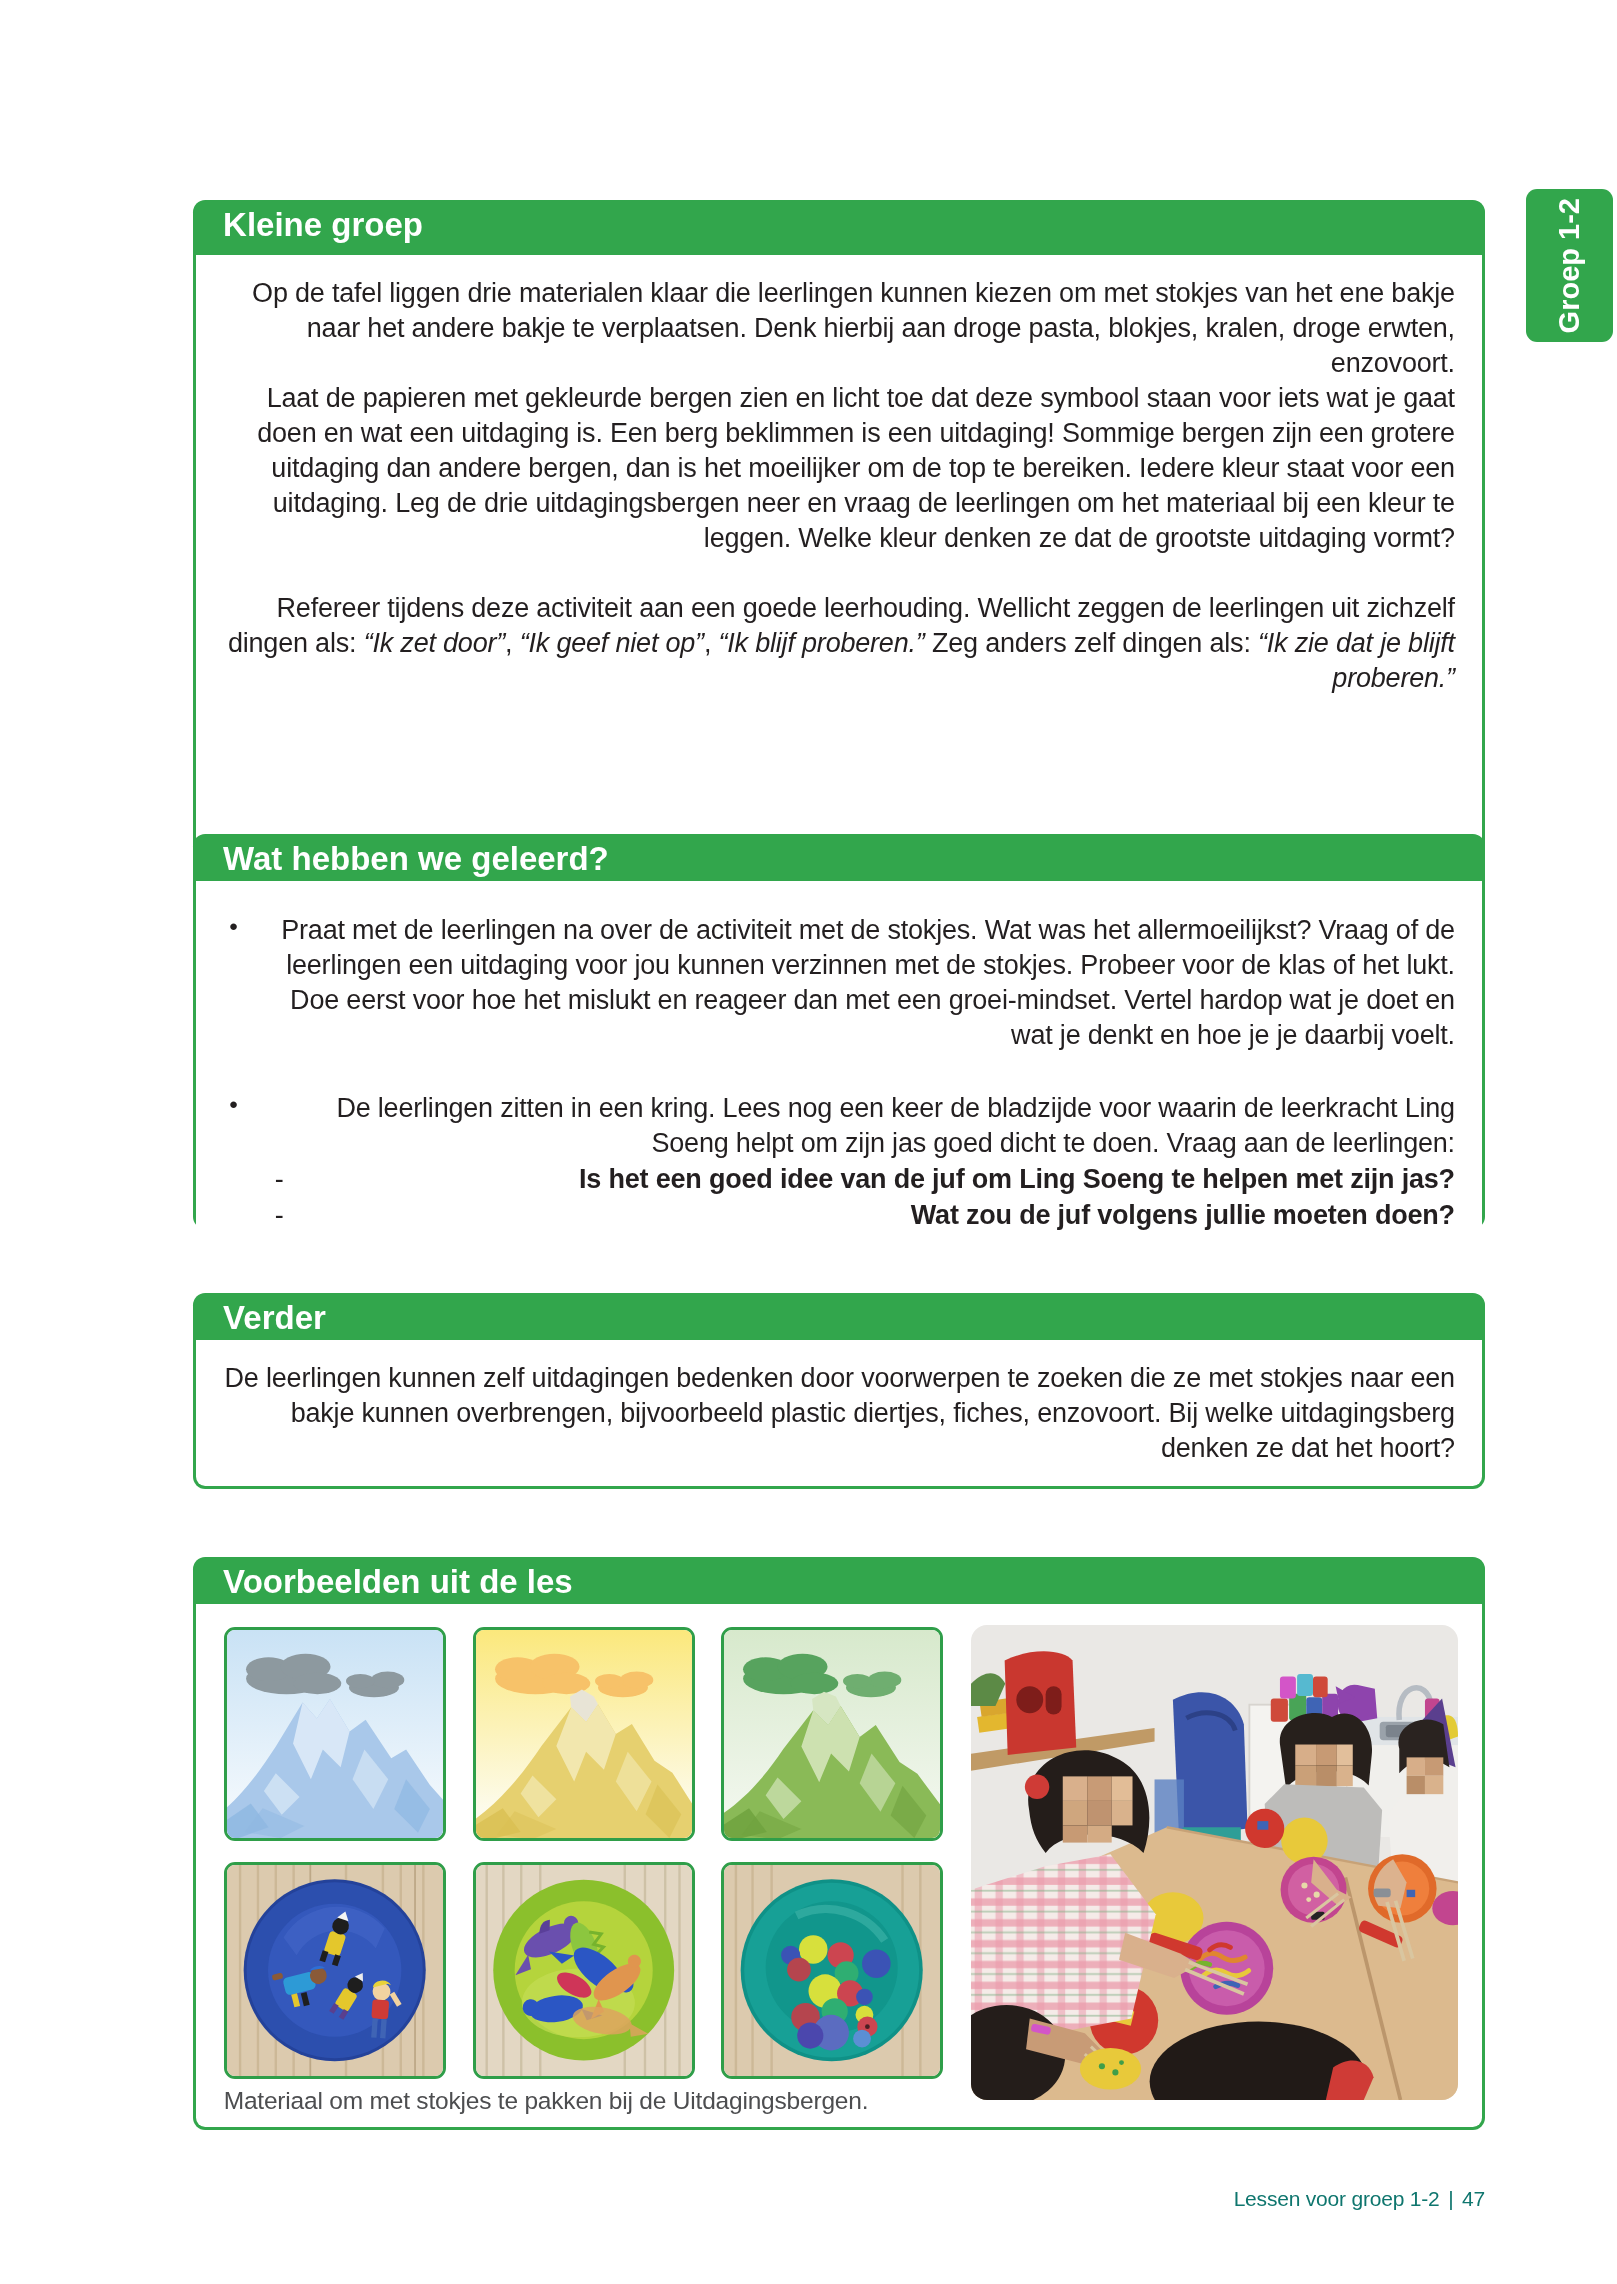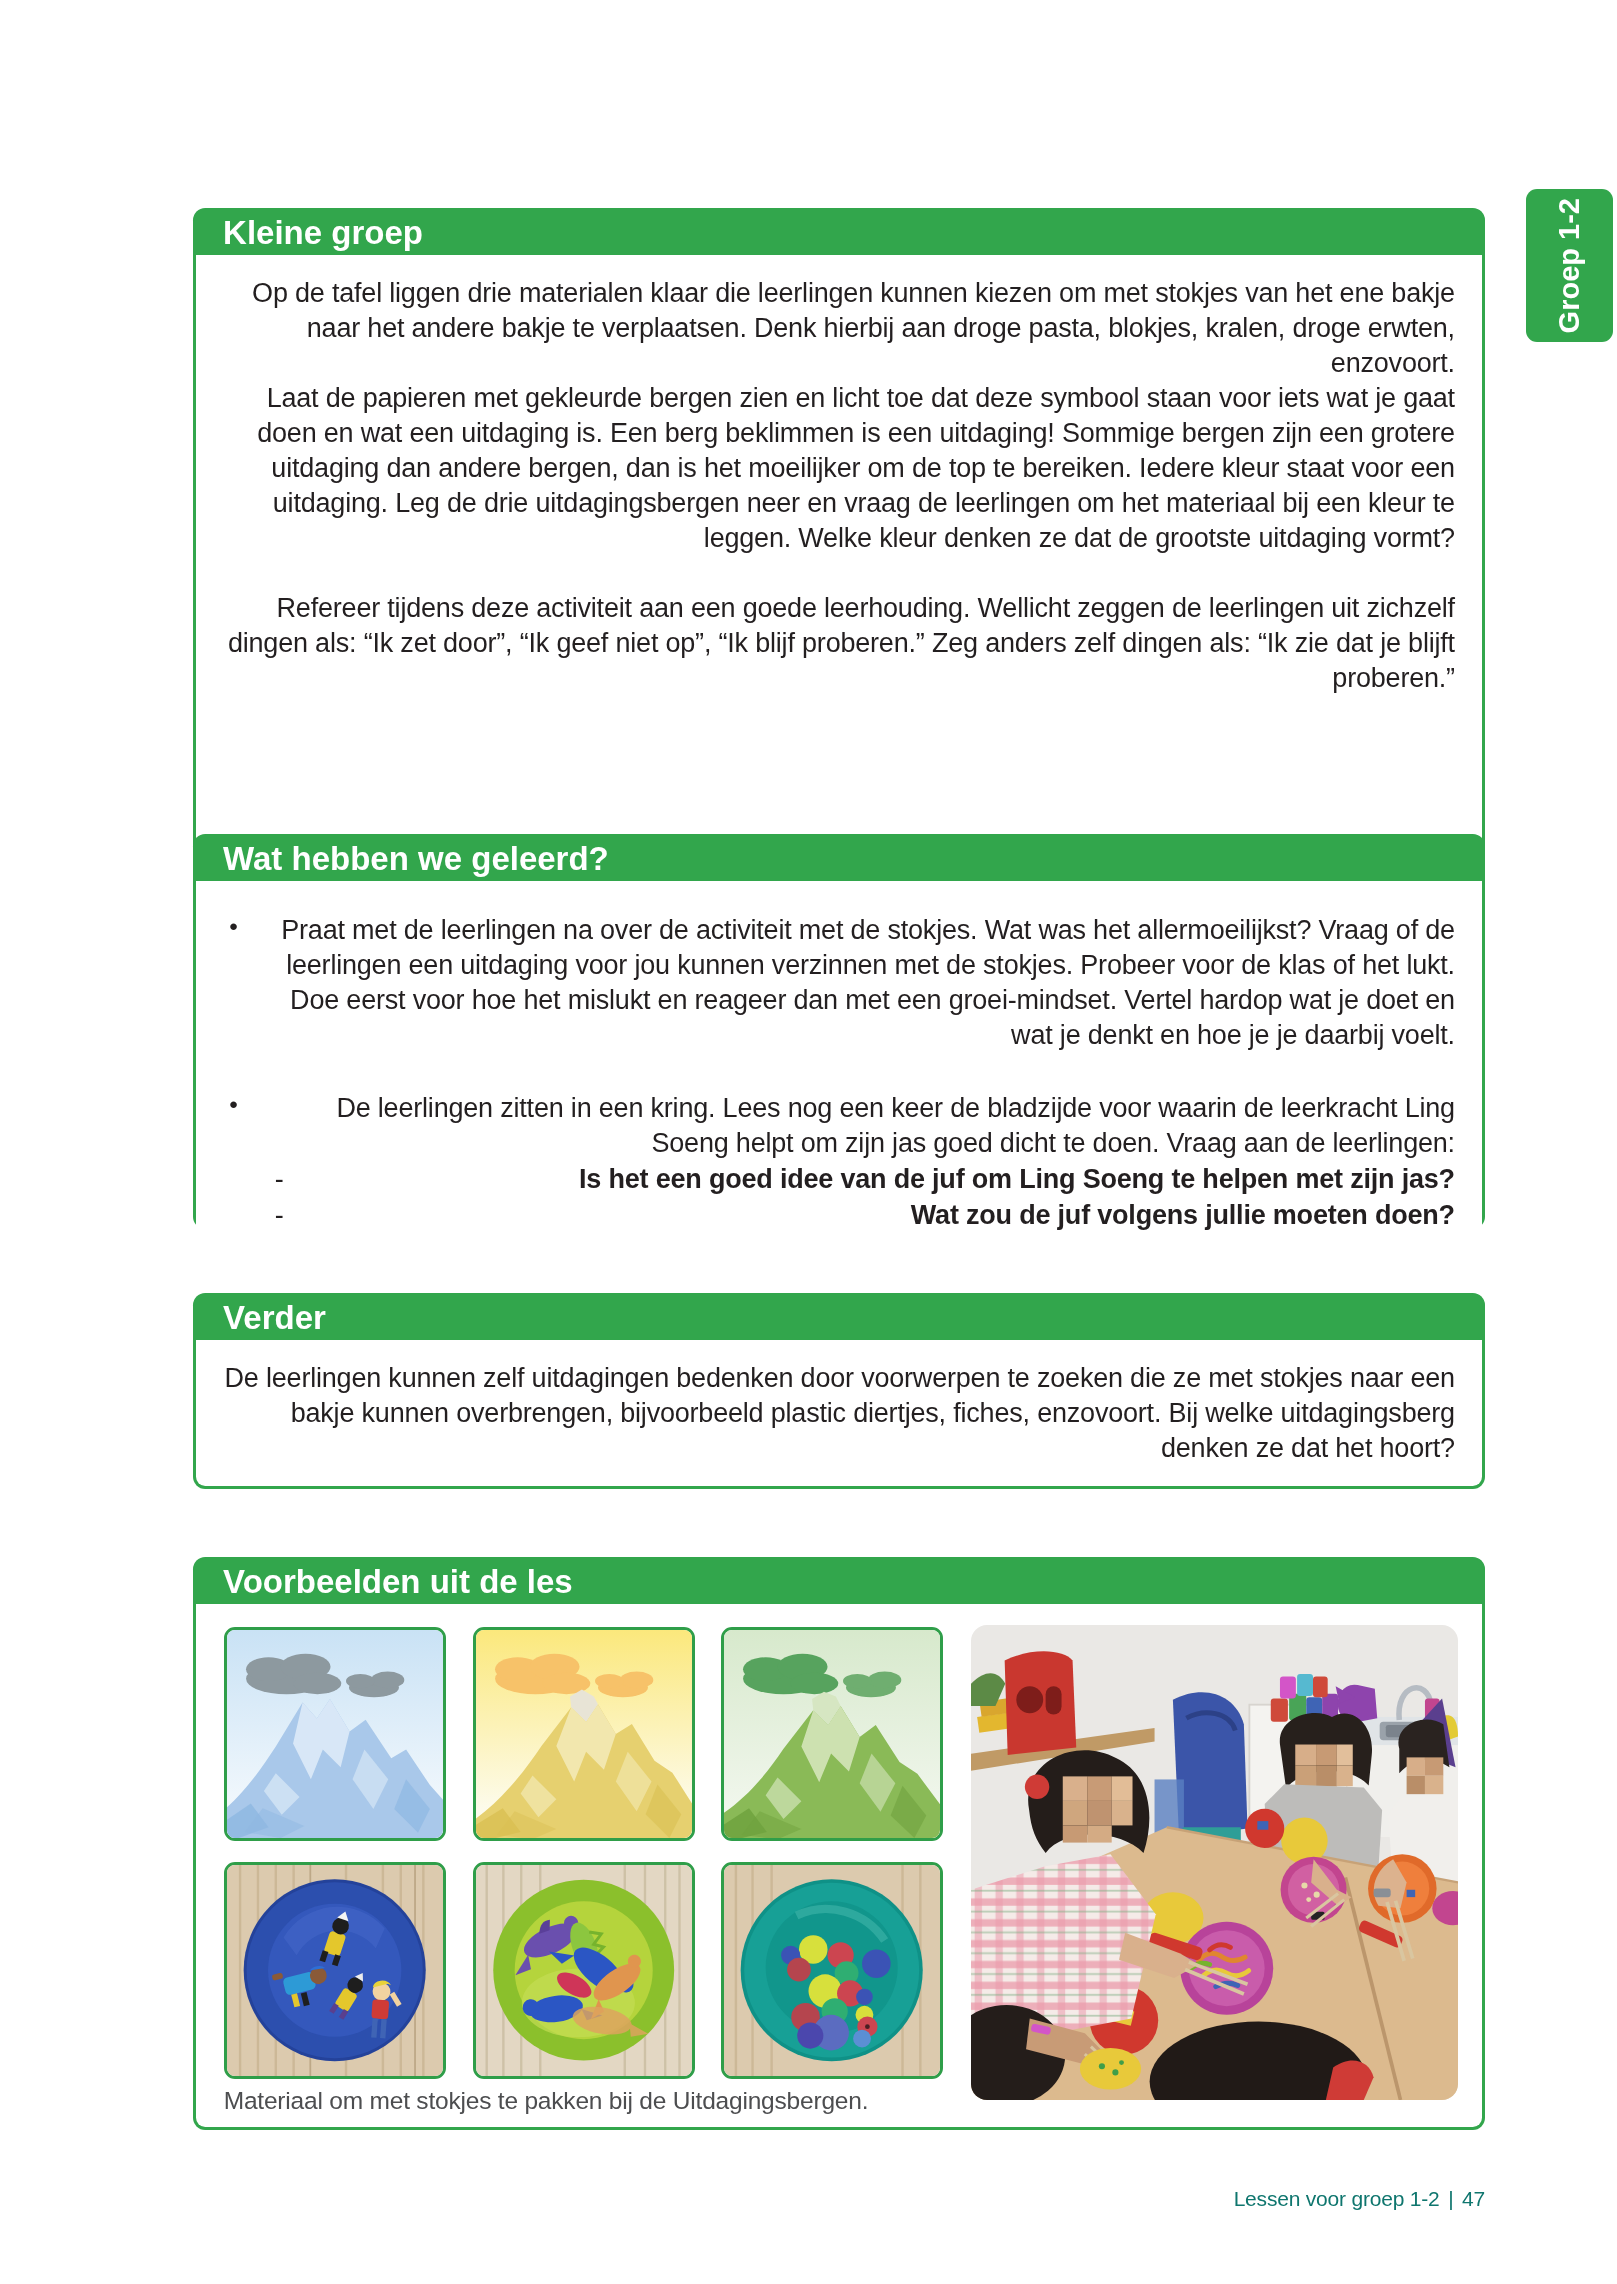--- a/index.html
+++ b/index.html
@@ -11,7 +11,7 @@
        padding:3.1px;box-sizing:border-box;display:flex;flex-direction:column;}
   .hd{flex:0 0 44px;line-height:44px;padding:0 27px;color:#ffffff;font-size:33px;font-weight:700;}
   .bd{flex:1;background:#ffffff;border-radius:0 0 9.2px 9.2px;padding:21px 27px 18.4px 27px;box-sizing:border-box;text-align:right;}
-  .box1{top:208px;height:679px;}
+  .box1{top:200px;height:679px;gap:8px;}
   .box2{top:834px;height:395px;}
   .box3{top:1293px;height:196px;}
   .box4{top:1557px;height:573px;}

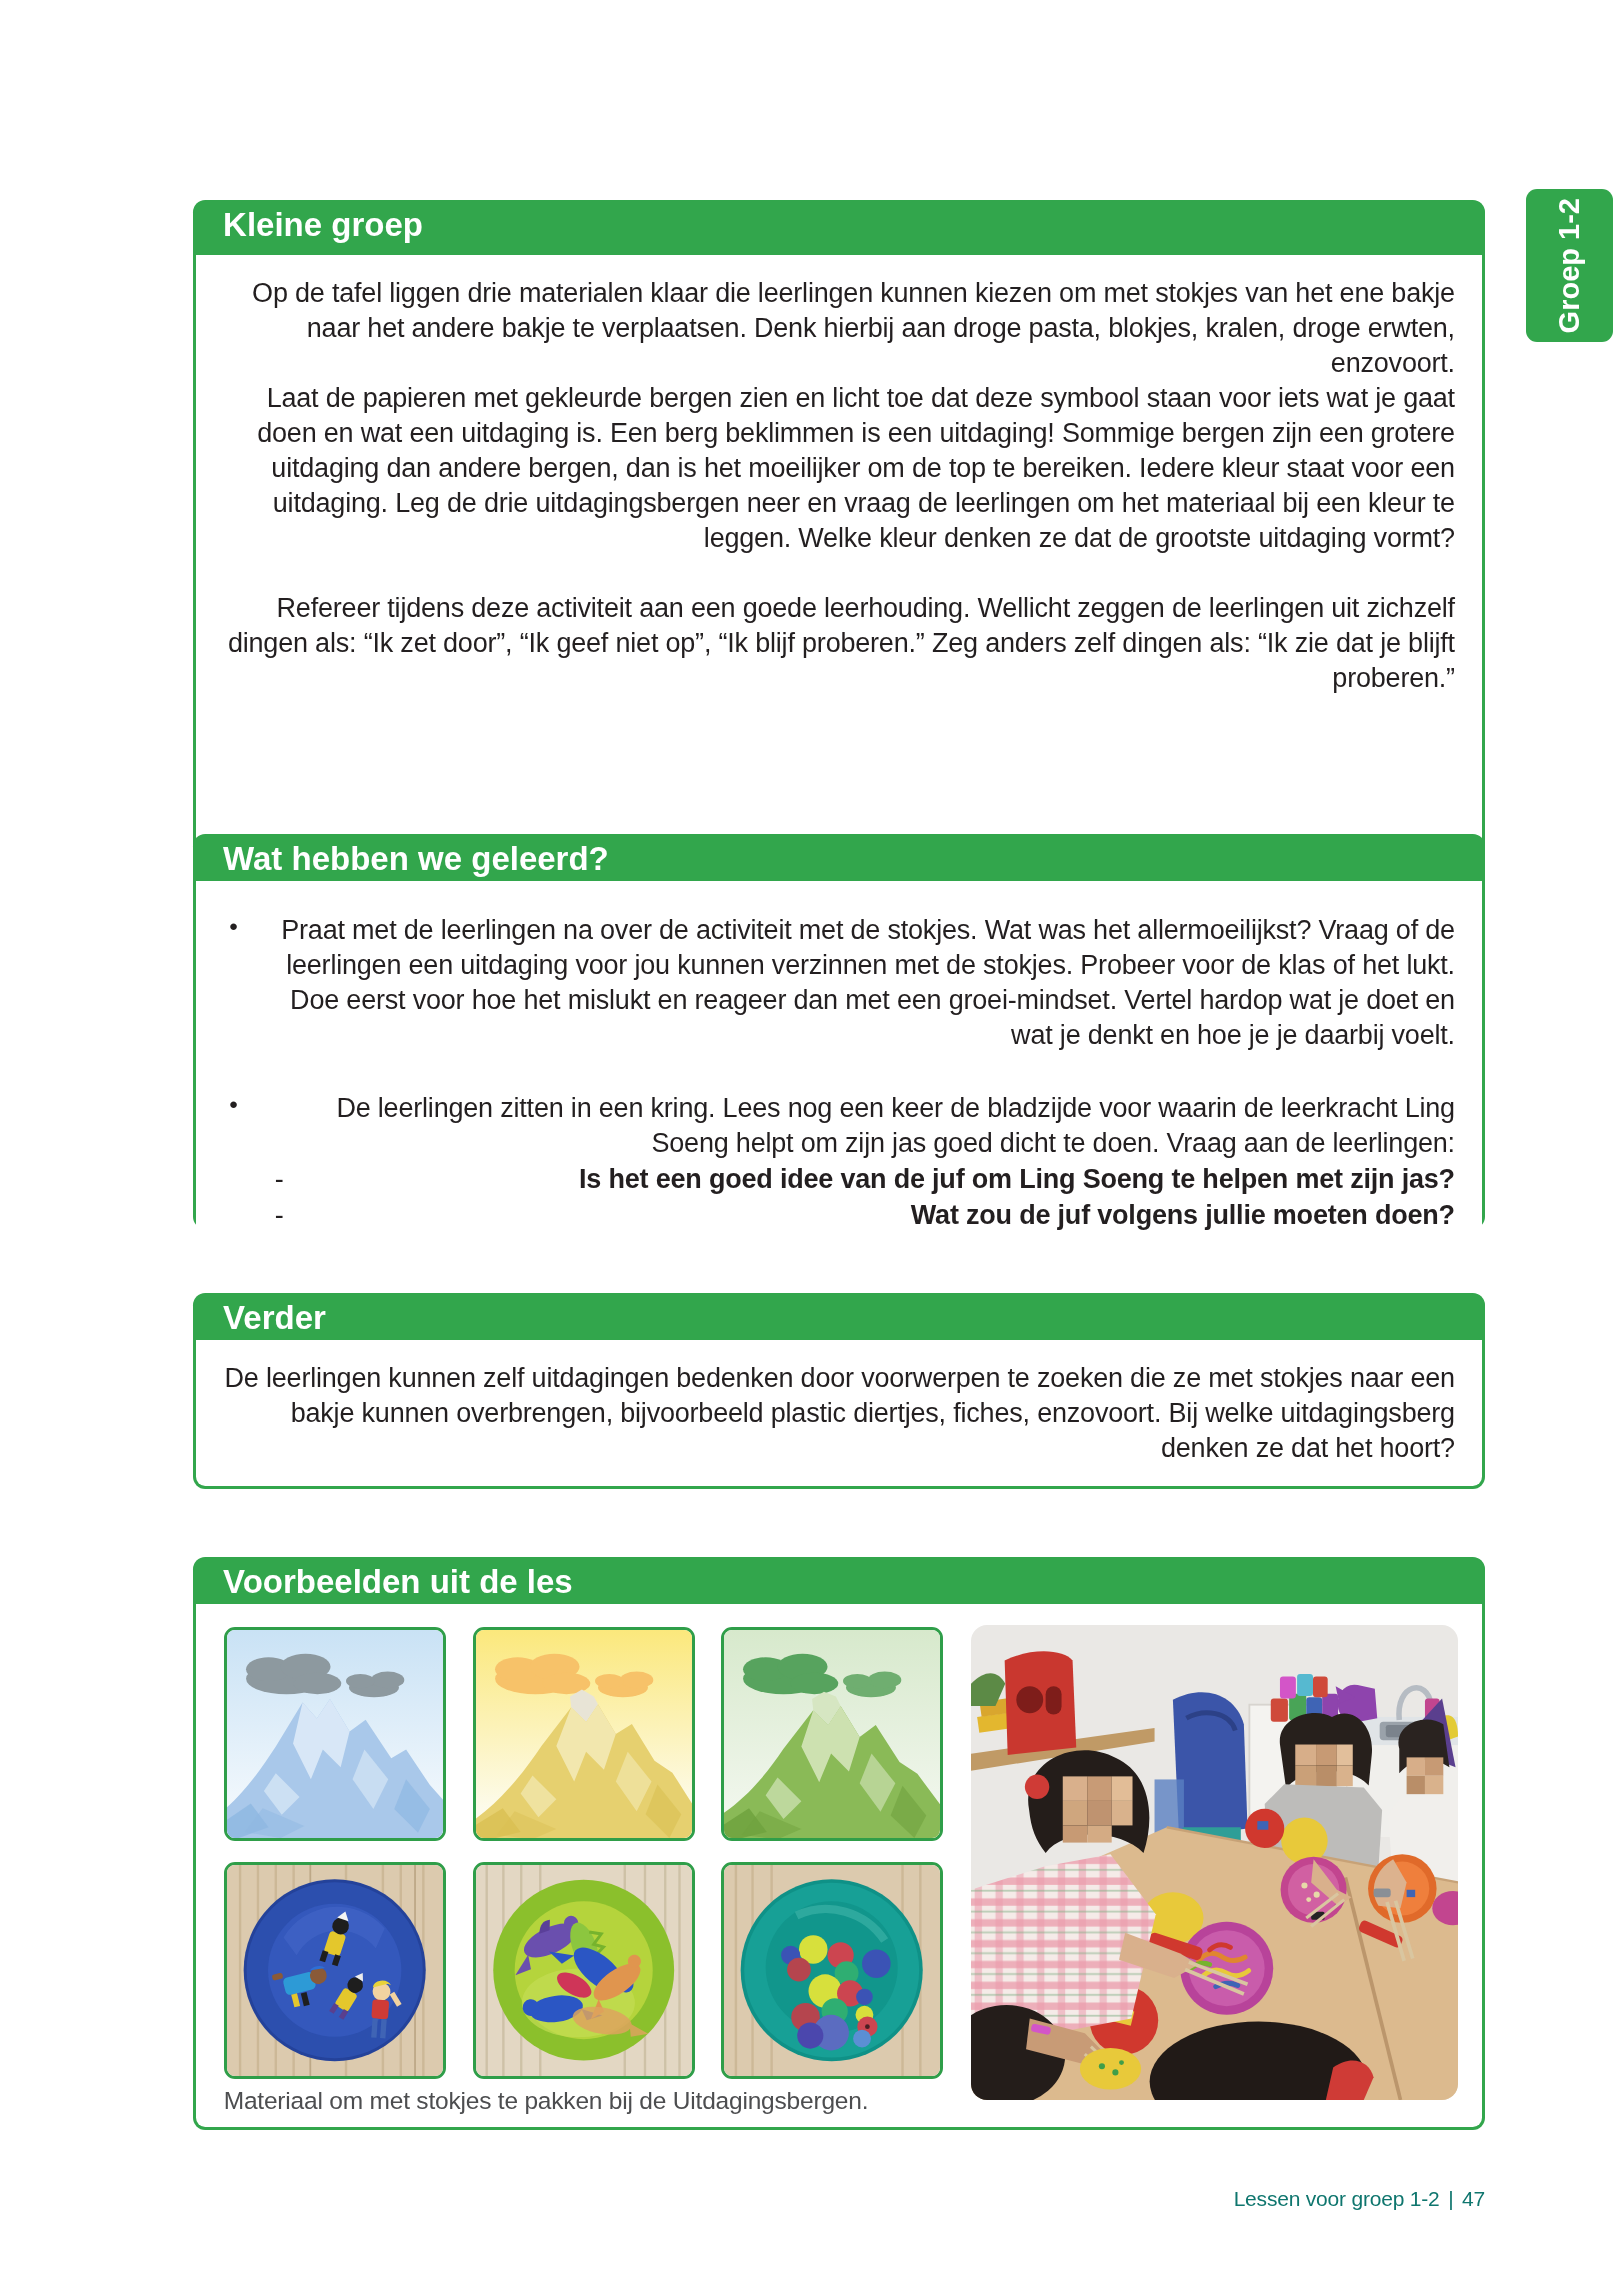--- a/index.html
+++ b/index.html
@@ -18,7 +18,7 @@
 
   p{margin:0;font-size:27px;line-height:35px;letter-spacing:-0.2px;}
   .mt{margin-top:35px;}
-  .it{}
+  .it{font-style:italic;}
 
   .bd2{padding-top:32px;}
   ul{list-style:none;margin:0;padding:0;}

